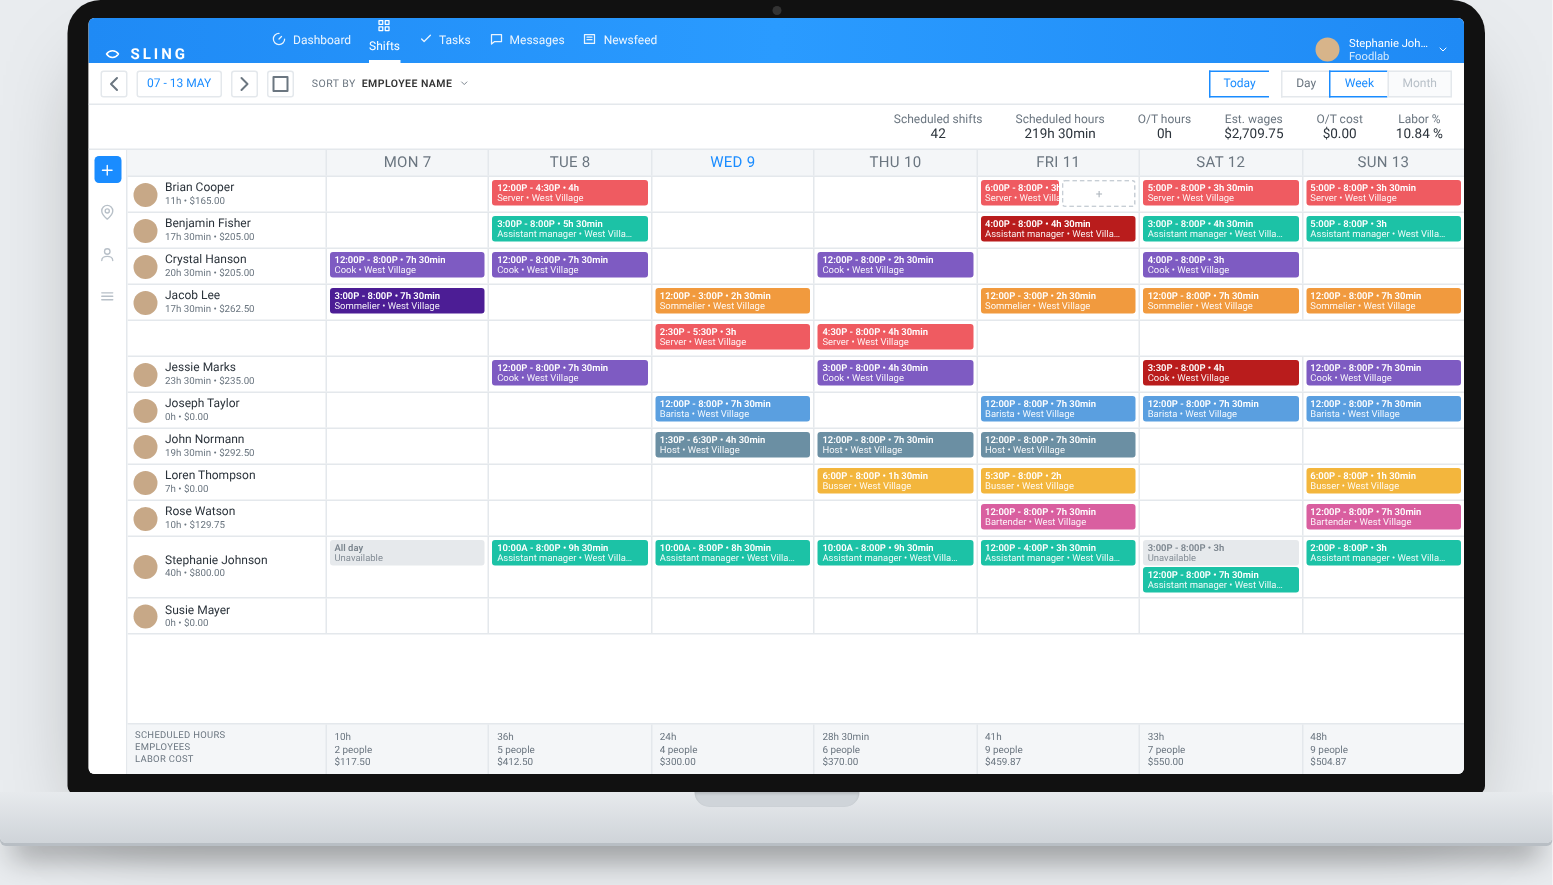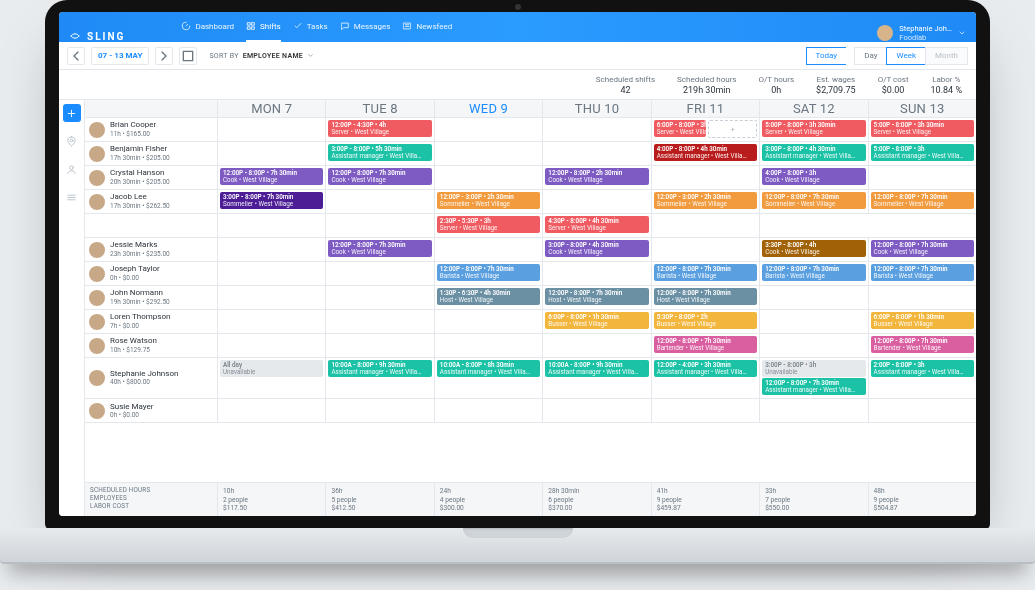--- a/index.html
+++ b/index.html
@@ -34,7 +34,7 @@
   .logo svg{width:12px;height:12px;}
   .nav-tabs{margin-left:50px;display:flex;gap:12px;align-items:center;height:100%;}
   .nav-tab{display:flex;gap:4px;align-items:center;opacity:.9;height:100%;border-bottom:2px solid transparent;}
-  .nav-tab.active{border-bottom:2px solid #fff;opacity:1;}
+  .nav-tab.active{border-bottom:2px solid #fff;opacity:1;flex-direction:column;}
   .nav-tab svg{width:10px;height:10px;}
   .user{margin-left:auto;display:flex;gap:6px;align-items:center;font-size:7.5px;}
   .avatar{width:16px;height:16px;border-radius:50%;background:#f0c only;background:#d7b48a;}

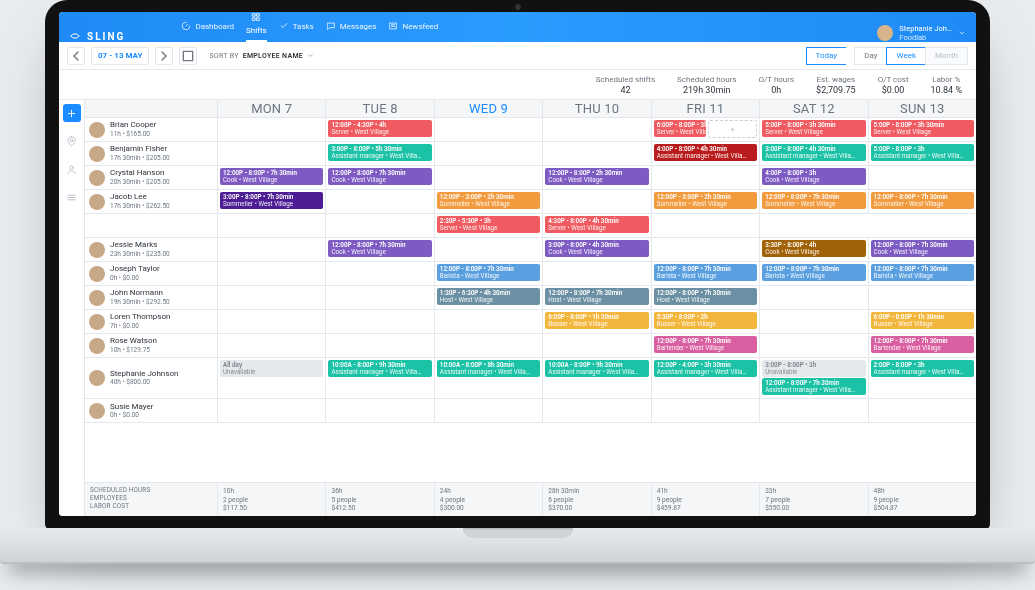--- a/index.html
+++ b/index.html
@@ -43,7 +43,7 @@
   .toolbar{height:28px;border-bottom:1px solid var(--grey-line);display:flex;align-items:center;padding:0 8px;gap:6px;flex:0 0 auto;background:#fff;}
   .btn{border:1px solid var(--grey-line);background:#fff;border-radius:2px;height:18px;display:flex;align-items:center;justify-content:center;padding:0 6px;color:var(--grey-text);}
   .btn.icon{width:18px;padding:0;}
-  .date-range{color:var(--blue);font-weight:700;}
+  .date-range{color:var(--blue);font-weight:400;}
   .sortby{color:var(--grey-text);margin-left:6px;display:flex;gap:4px;align-items:center;font-size:7px;letter-spacing:.3px;}
   .toolbar-right{margin-left:auto;display:flex;gap:0;}
   .seg{border:1px solid var(--grey-line);border-right:none;height:18px;display:flex;align-items:center;padding:0 9px;color:var(--grey-text);background:#fff;}

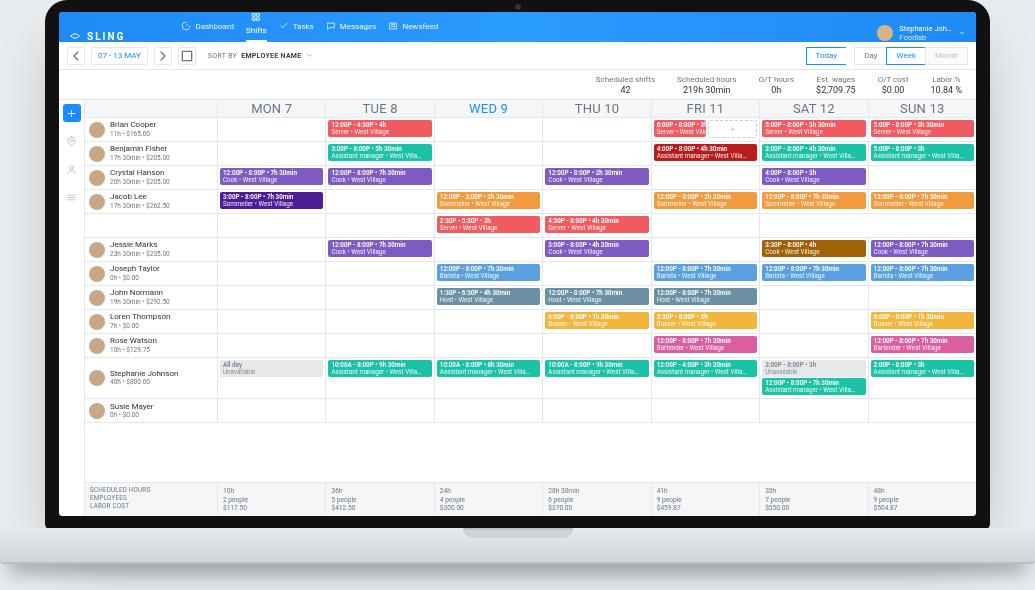--- a/index.html
+++ b/index.html
@@ -66,7 +66,7 @@
 
   .grid{flex:1;display:flex;flex-direction:column;min-width:0;}
   .day-header{display:grid;grid-template-columns:132px repeat(7,1fr);background:var(--grey-bg);border-bottom:1px solid var(--grey-line);height:18px;flex:0 0 auto;}
-  .day-header>div{display:flex;align-items:center;justify-content:center;font-size:13px;color:var(--grey-text);border-left:1px solid var(--grey-line);letter-spacing:.2px;}
+  .day-header>div{display:flex;align-items:center;justify-content:center;font-size:10px;color:var(--grey-text);border-left:1px solid var(--grey-line);letter-spacing:.2px;}
   .day-header>div:first-child{border-left:none;}
   .day-header .today{color:var(--blue);}
 

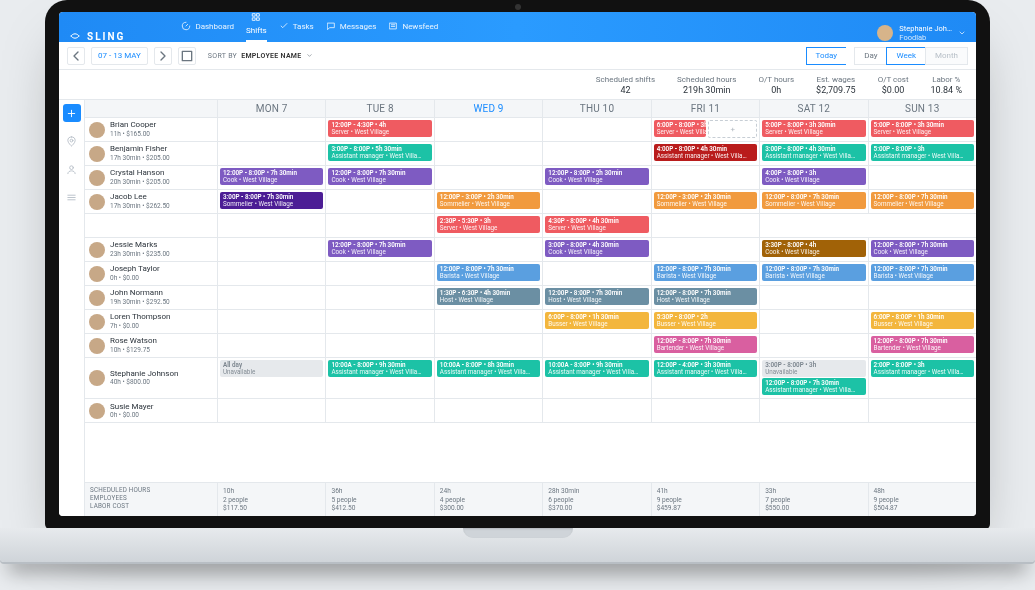--- a/index.html
+++ b/index.html
@@ -449,7 +449,7 @@
                 </div>
                 <div></div>
                 <div>
-                  <div class="shift" style="background:#a16207">
+                  <div class="shift" style="background:#b91c1c">
                     <div class="t">3:30P - 8:00P • 4h</div>
                     <div class="r">Cook • West Village</div>
                   </div>

